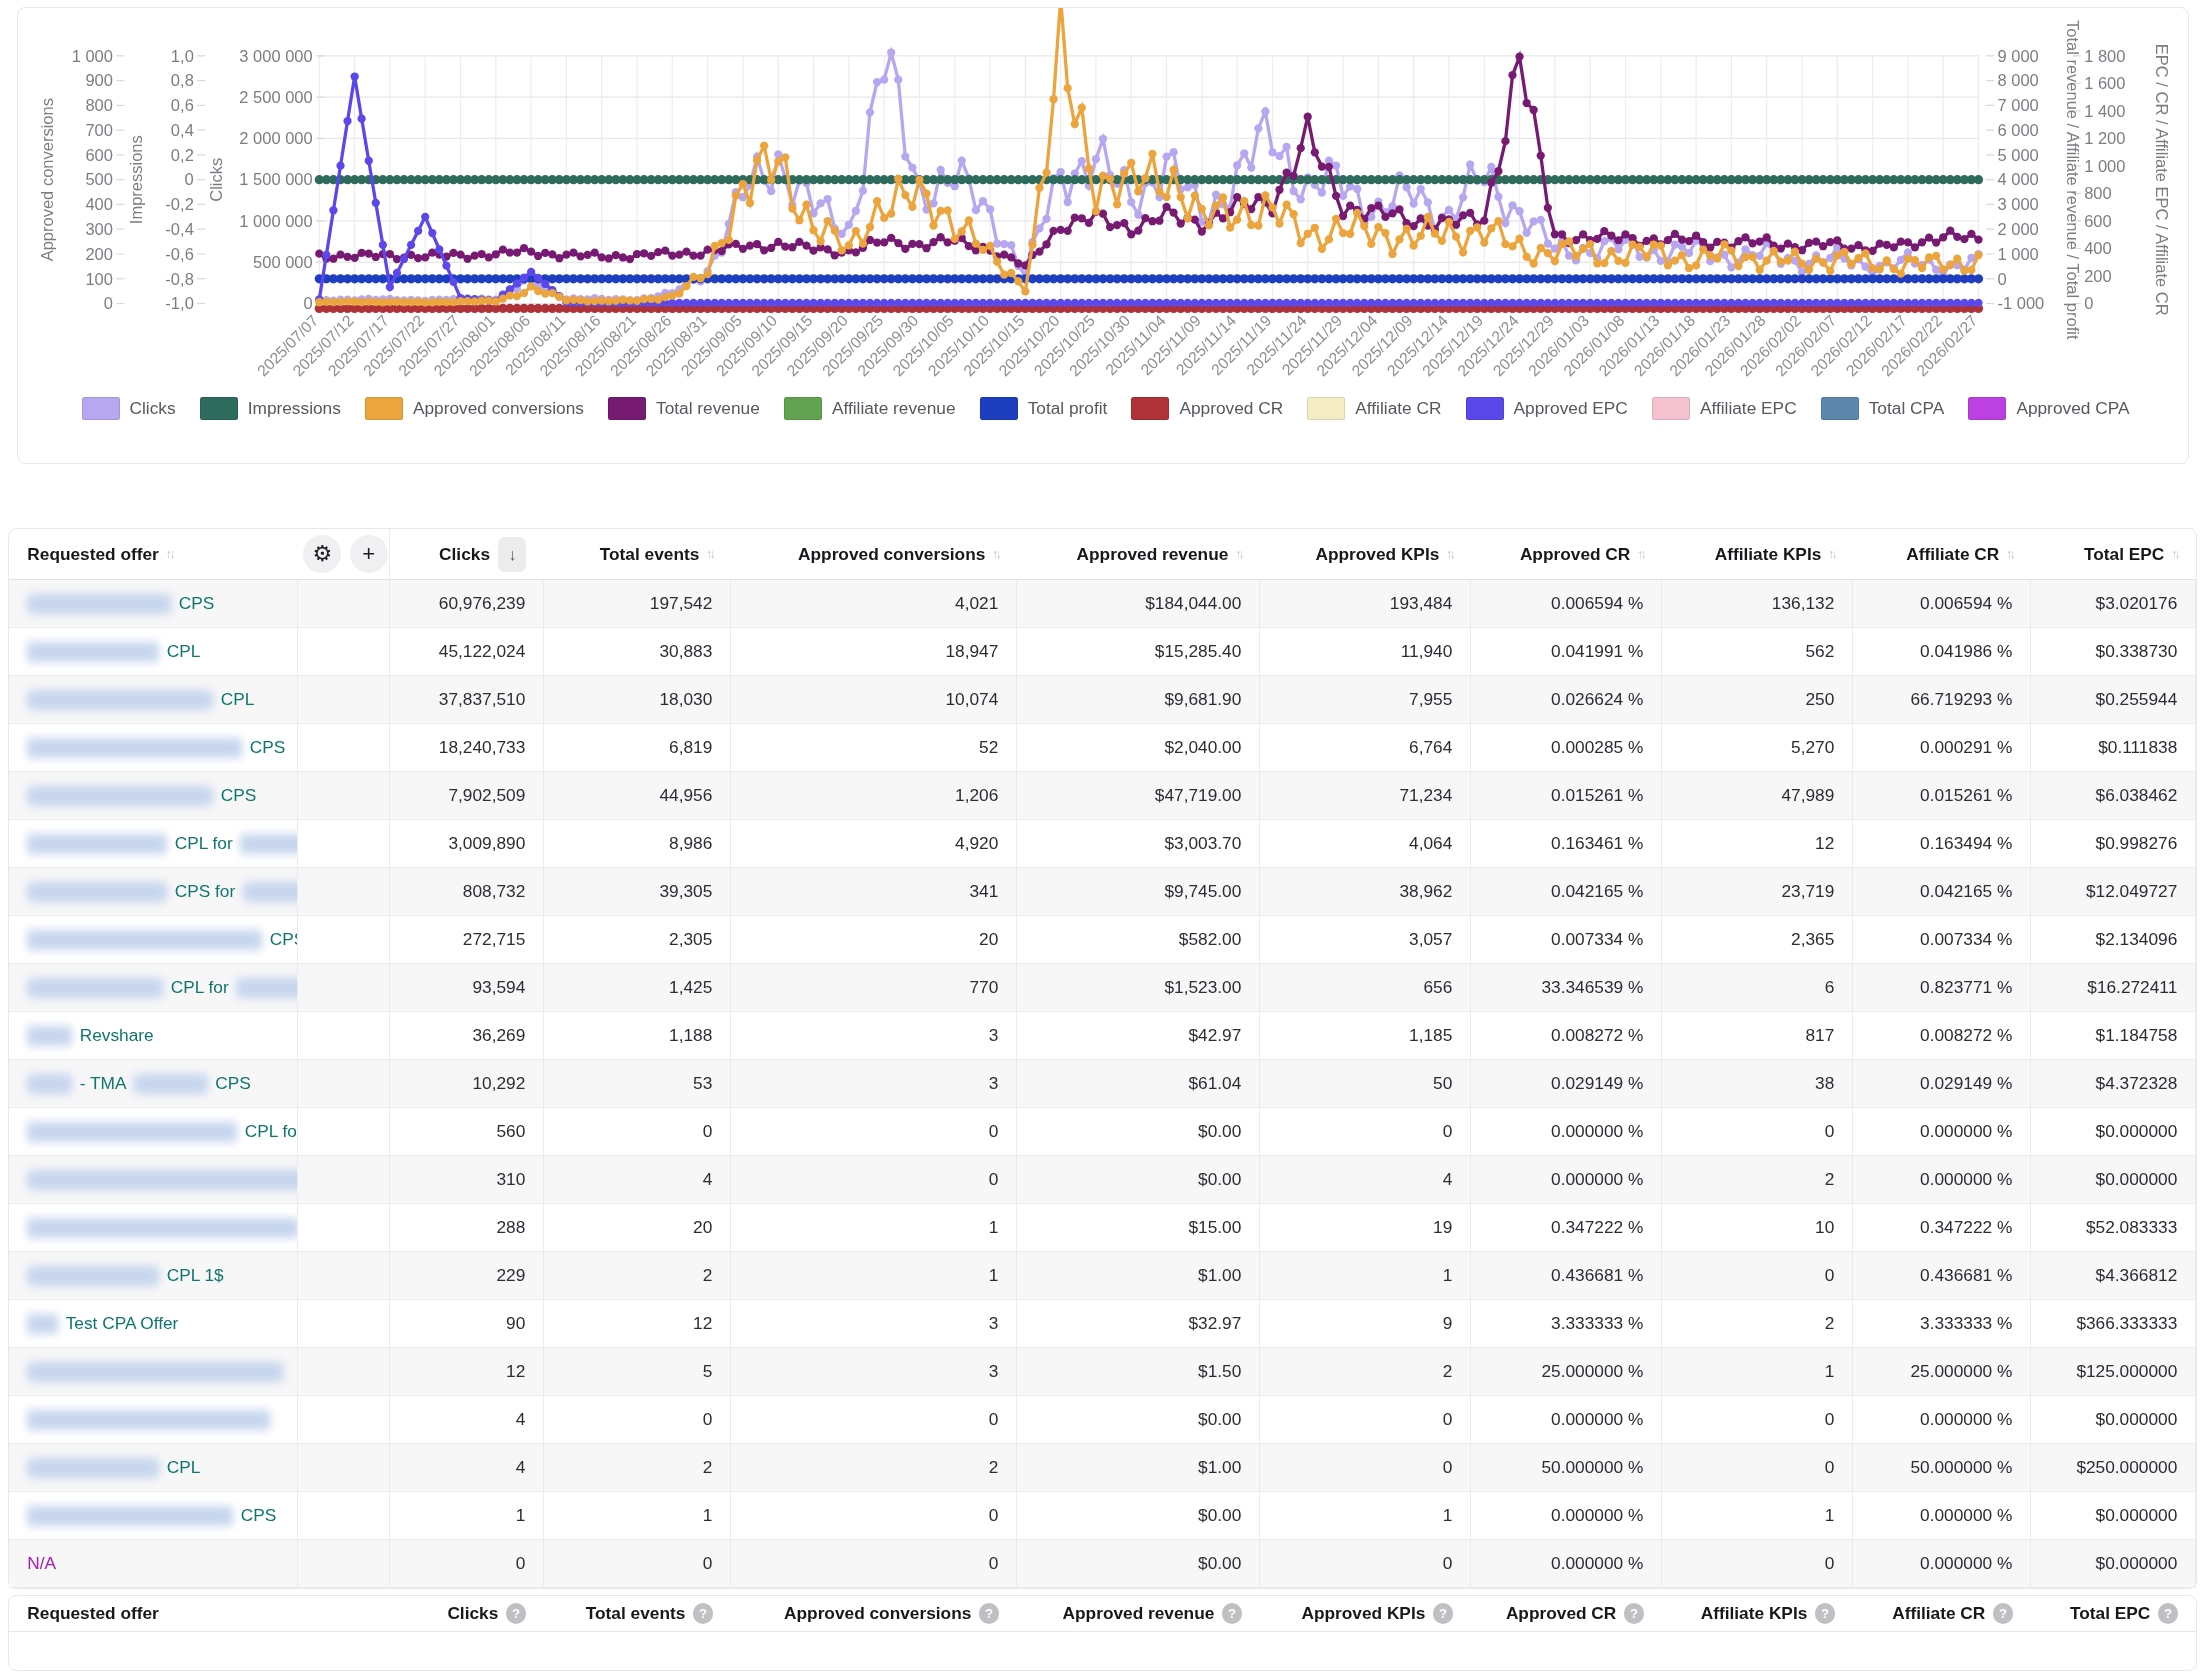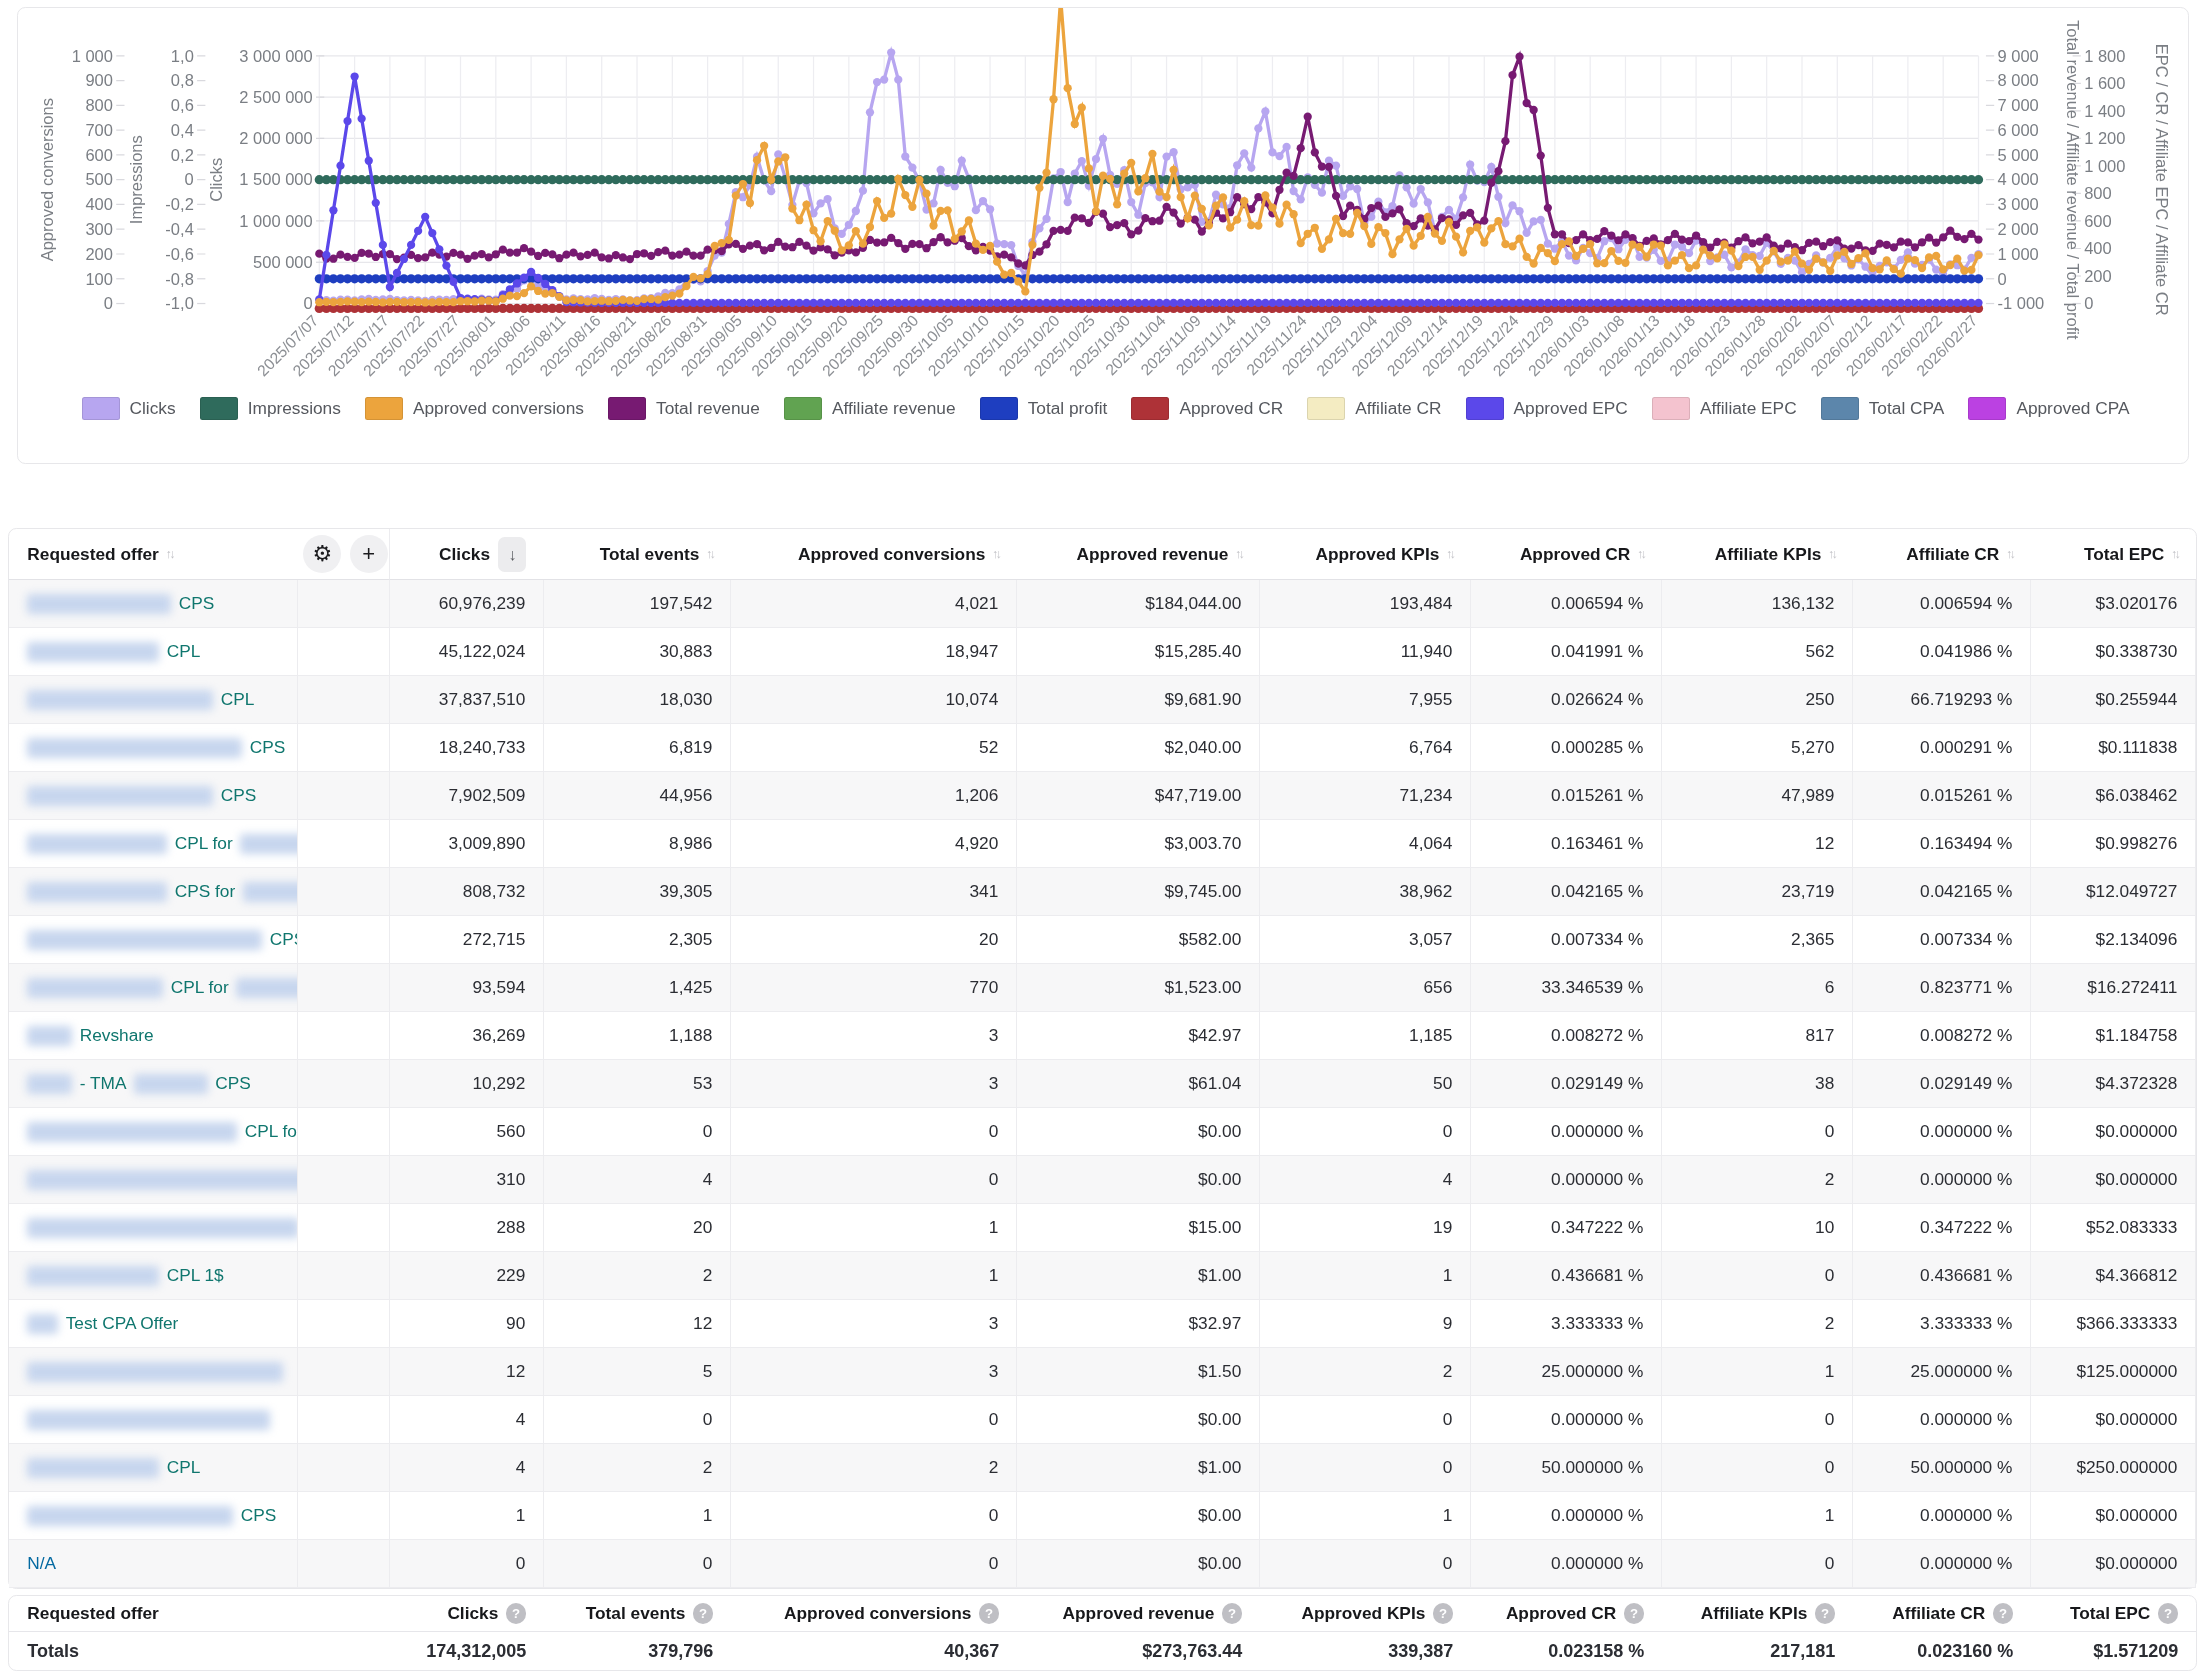--- a/index.html
+++ b/index.html
@@ -41,7 +41,7 @@
   .row-even { background:#f7f7f8; }
   .row-odd  { background:#ffffff; }
   .offer-link { color:#0f766e; }
-  .offer-plain { color:#0369a1; }
+  .offer-plain { color:#a21caf; }
   .redact { display:inline-block; height:20px; border-radius:3.3px; background:#c7d6ee; filter:blur(4.1px); flex:none; }
   .offer-cell { gap:7.4px; }
 

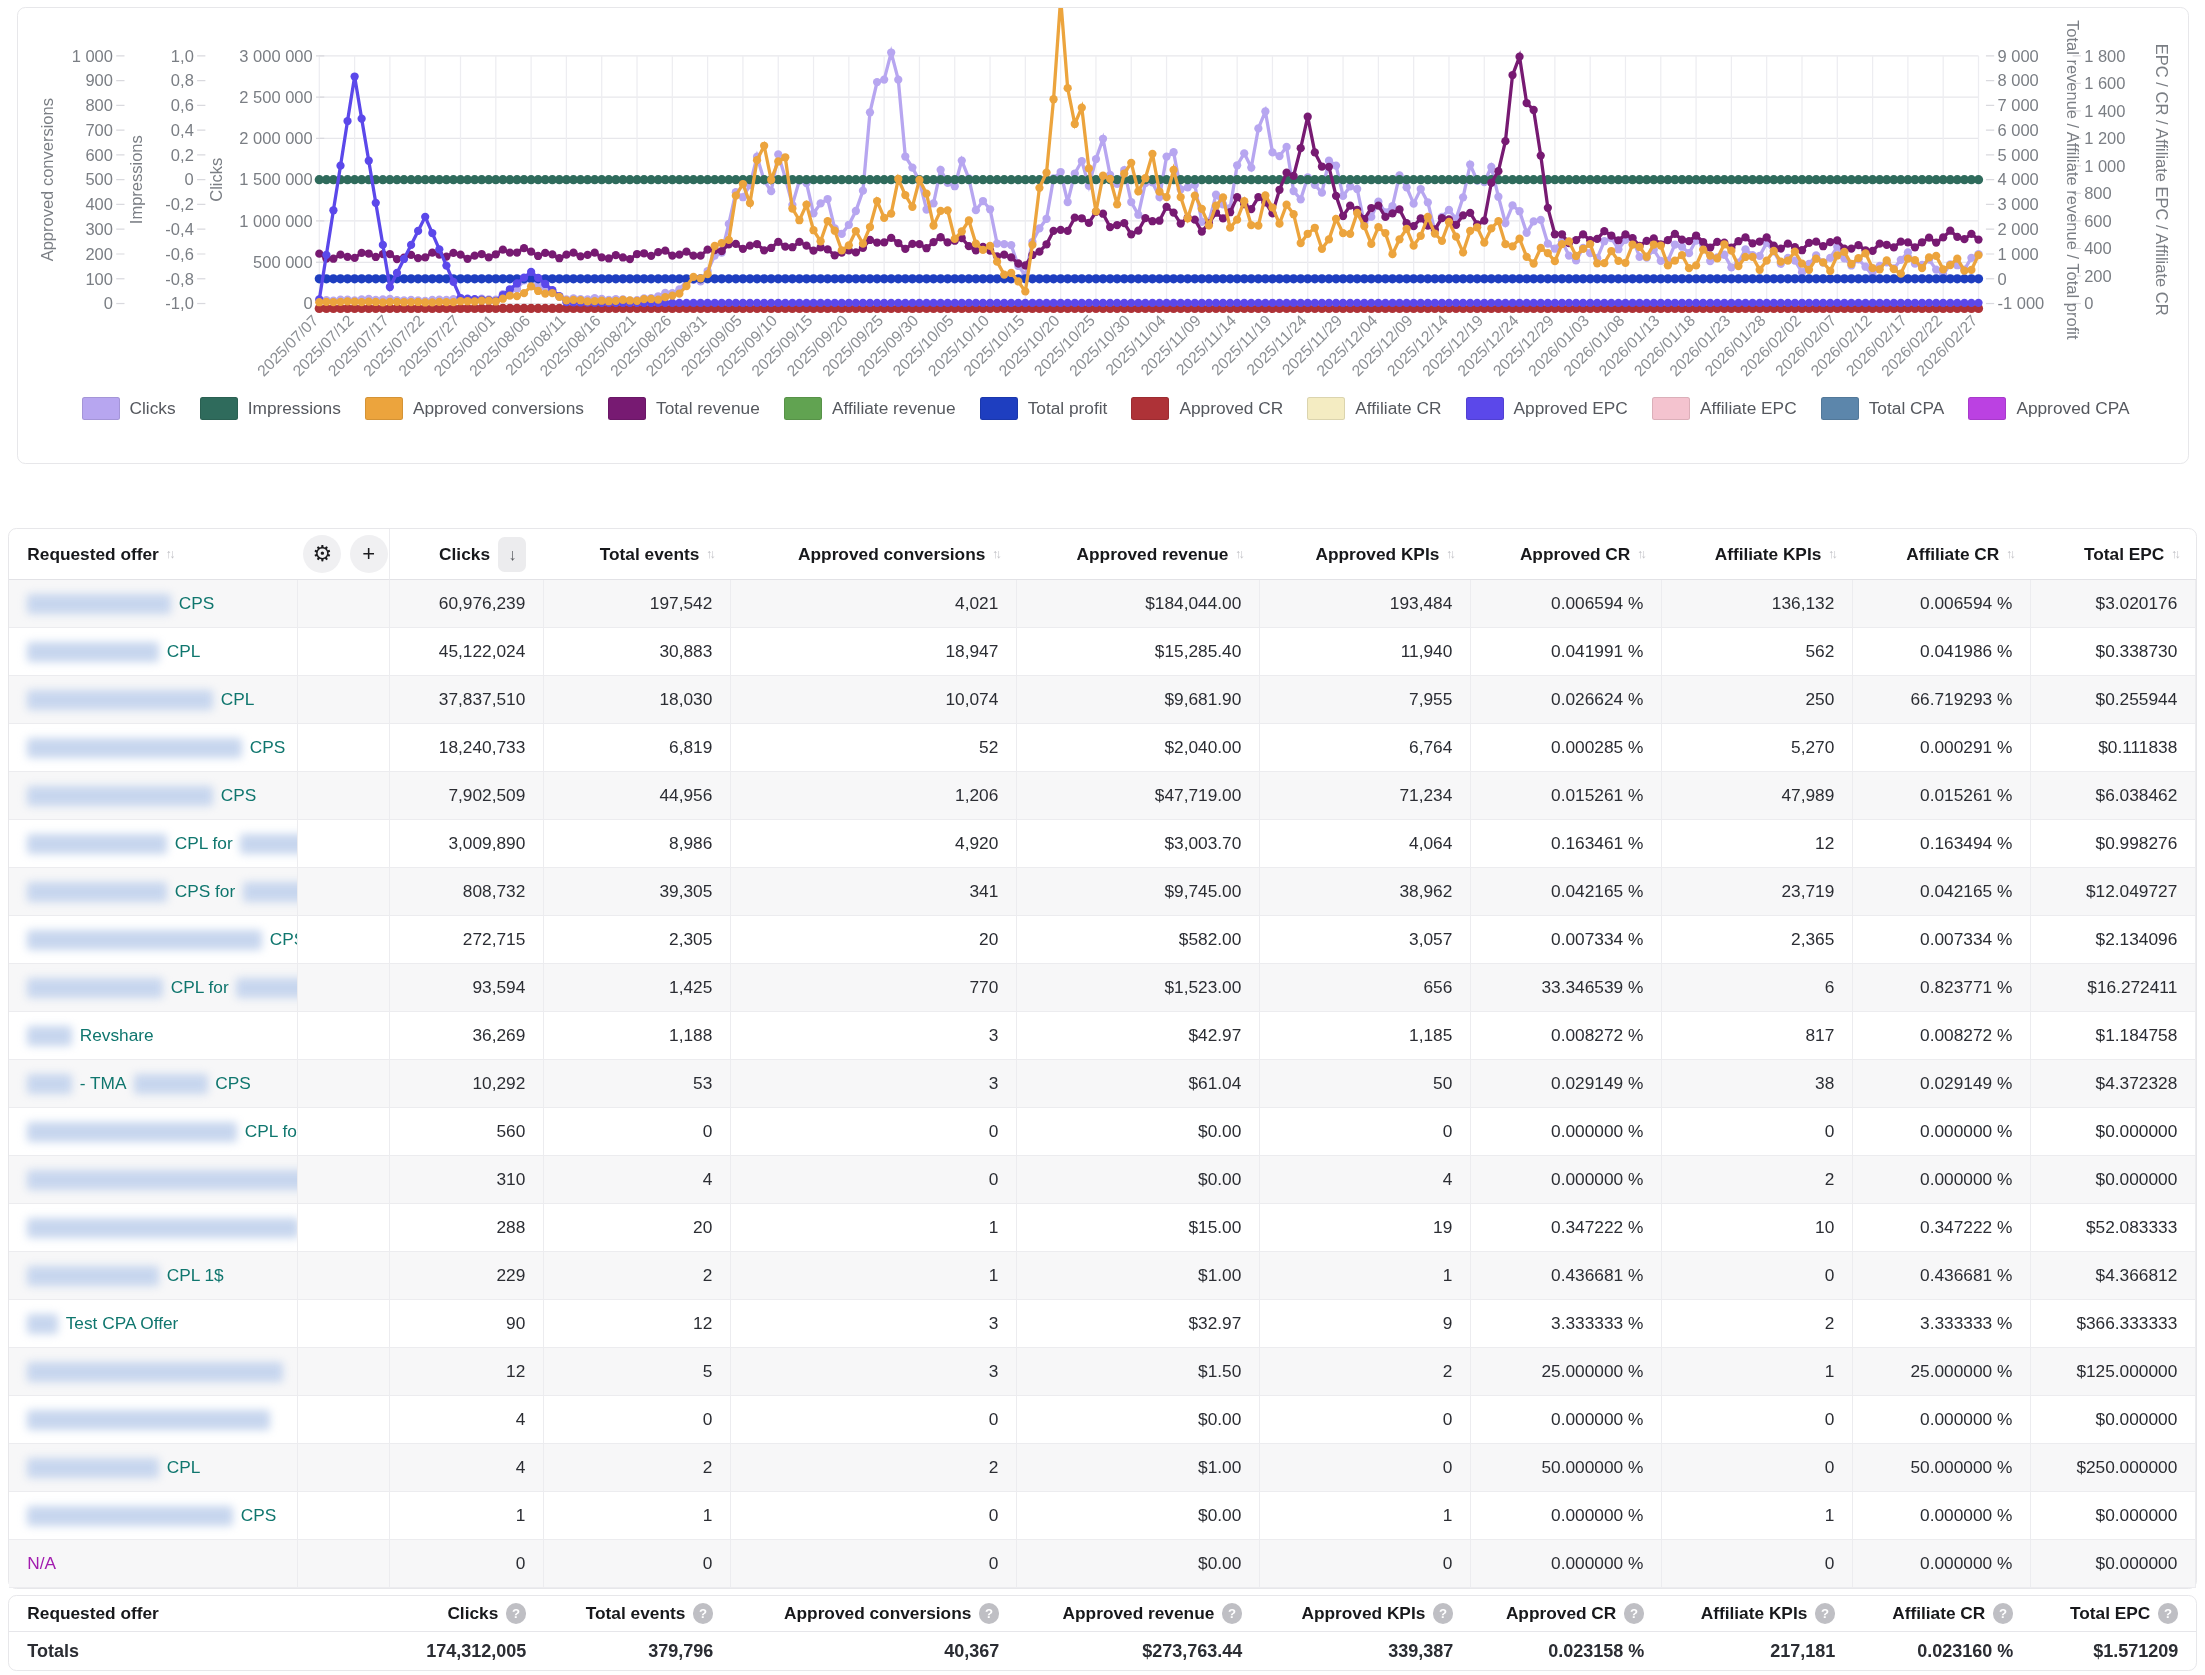--- a/index.html
+++ b/index.html
@@ -2413,19 +2413,6 @@
         <span class="help-icon">?</span>
       </div>
     </div>
-  <div class="t-grid" id="totals-row">
-      <div class="fcell">Totals</div>
-      <div class="fcell"></div>
-      <div class="fcell num">174,312,005</div>
-      <div class="fcell num">379,796</div>
-      <div class="fcell num">40,367</div>
-      <div class="fcell num">$273,763.44</div>
-      <div class="fcell num">339,387</div>
-      <div class="fcell num">0.023158 %</div>
-      <div class="fcell num">217,181</div>
-      <div class="fcell num">0.023160 %</div>
-      <div class="fcell num">$1.571209</div>
-    </div>
 </div>
 
 

